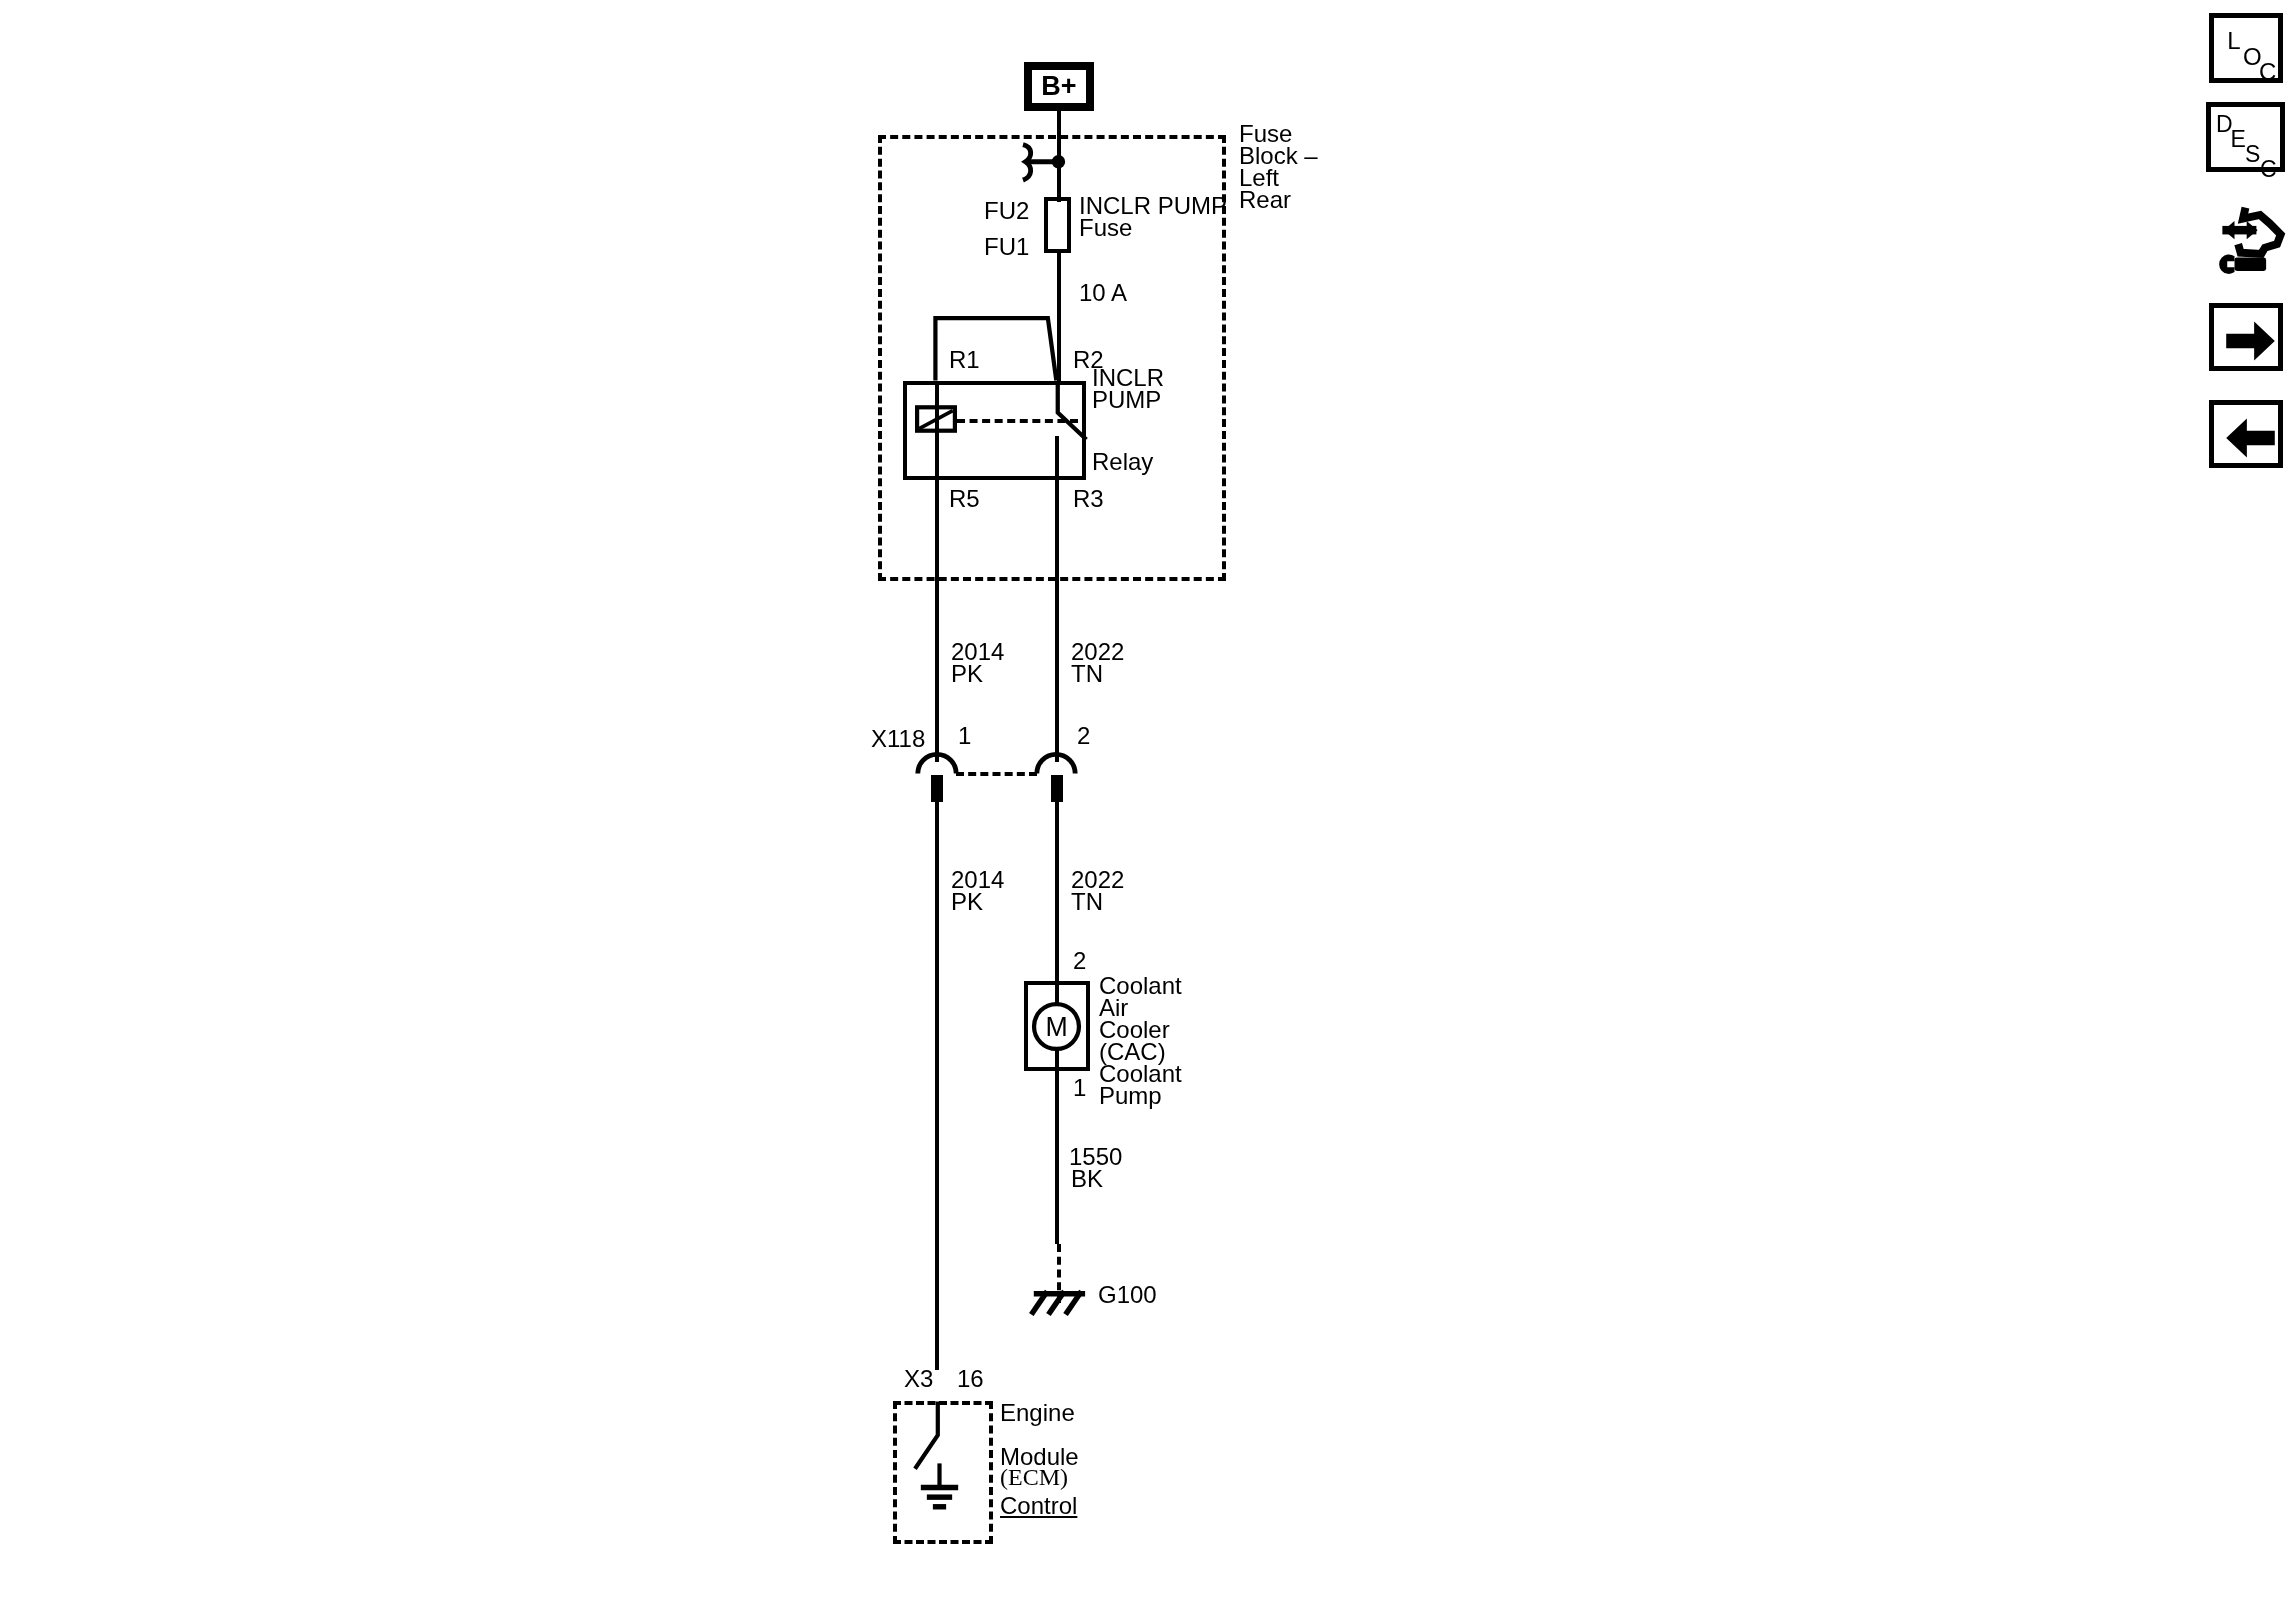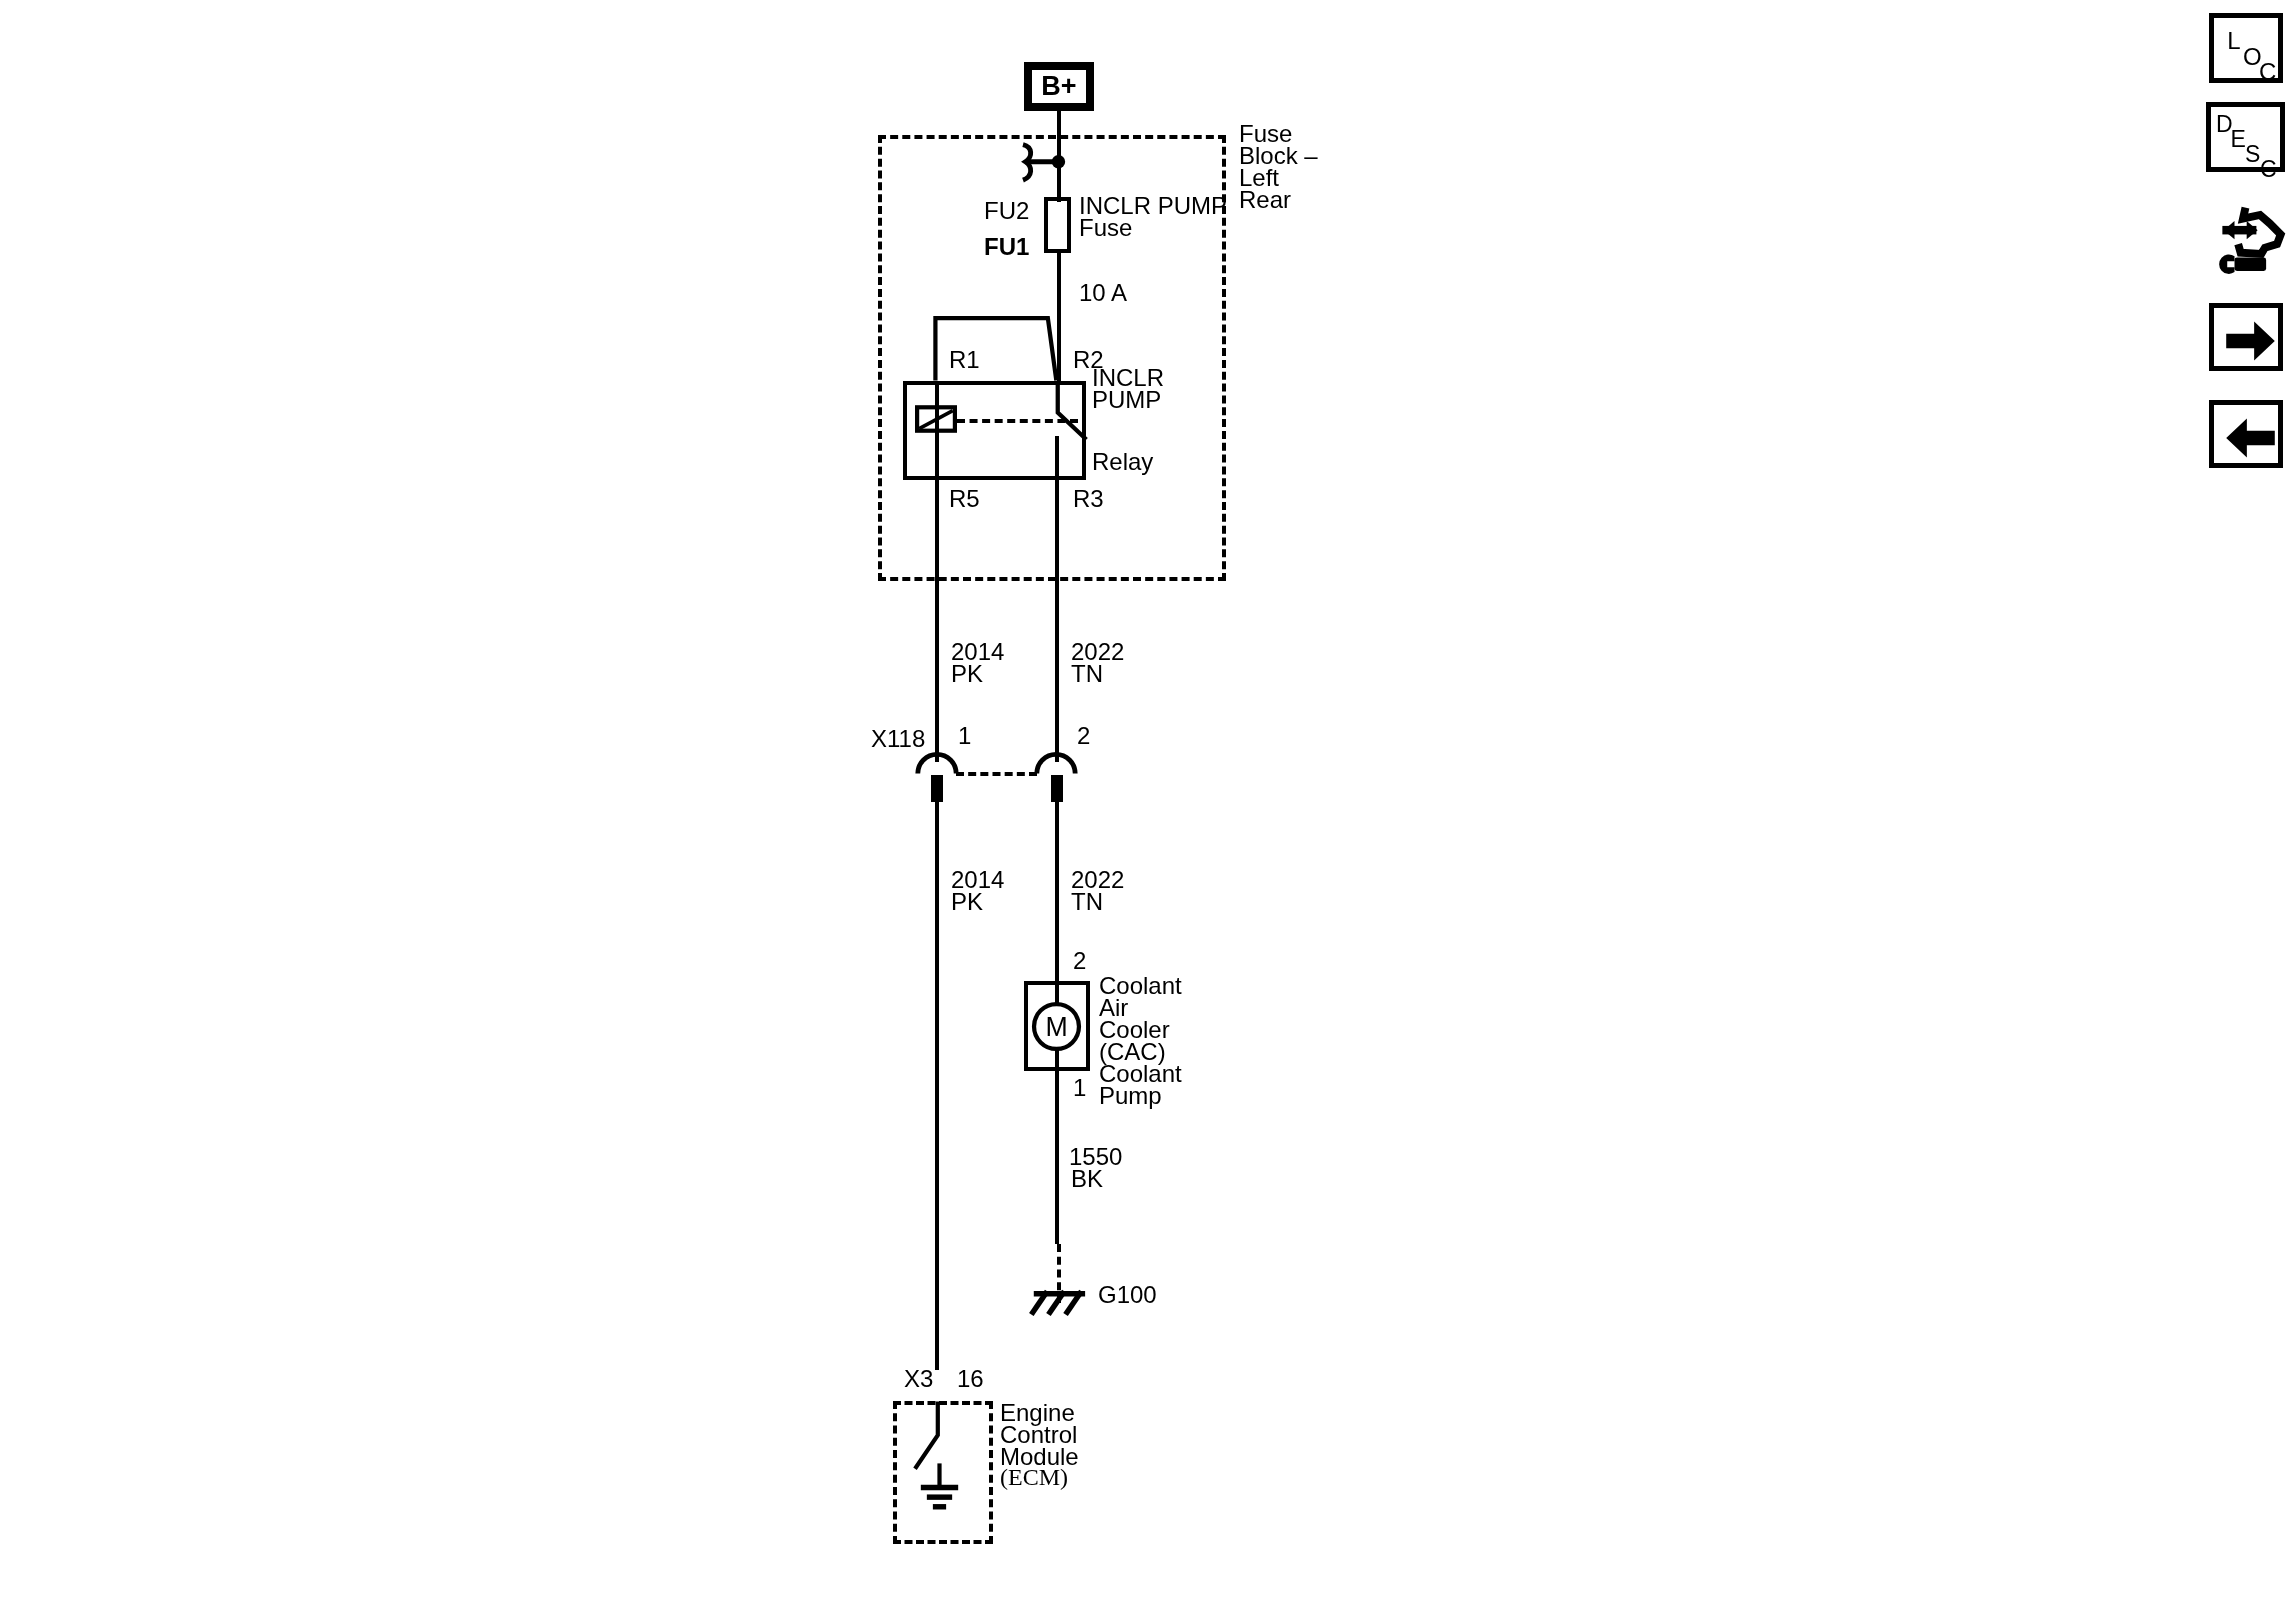--- a/index.html
+++ b/index.html
@@ -116,7 +116,7 @@
 
   <div class="thickbox" style="left:1044px; top:197px; width:27px; height:56px;"></div>
   <div class="lbl" style="left:984px; top:197px;">FU2</div>
-  <div class="lbl" style="left:984px; top:233px;font-weight:bold;">FU1</div>
+  <div class="lbl" style="left:984px; top:233px;">FU1</div>
   <div class="lbl" style="left:1079px; top:192px;">INCLR PUMP</div>
   <div class="lbl" style="left:1079px; top:214px;">Fuse</div>
   <div class="lbl" style="left:1079px; top:235px;margin-top:44px;">10 A</div>

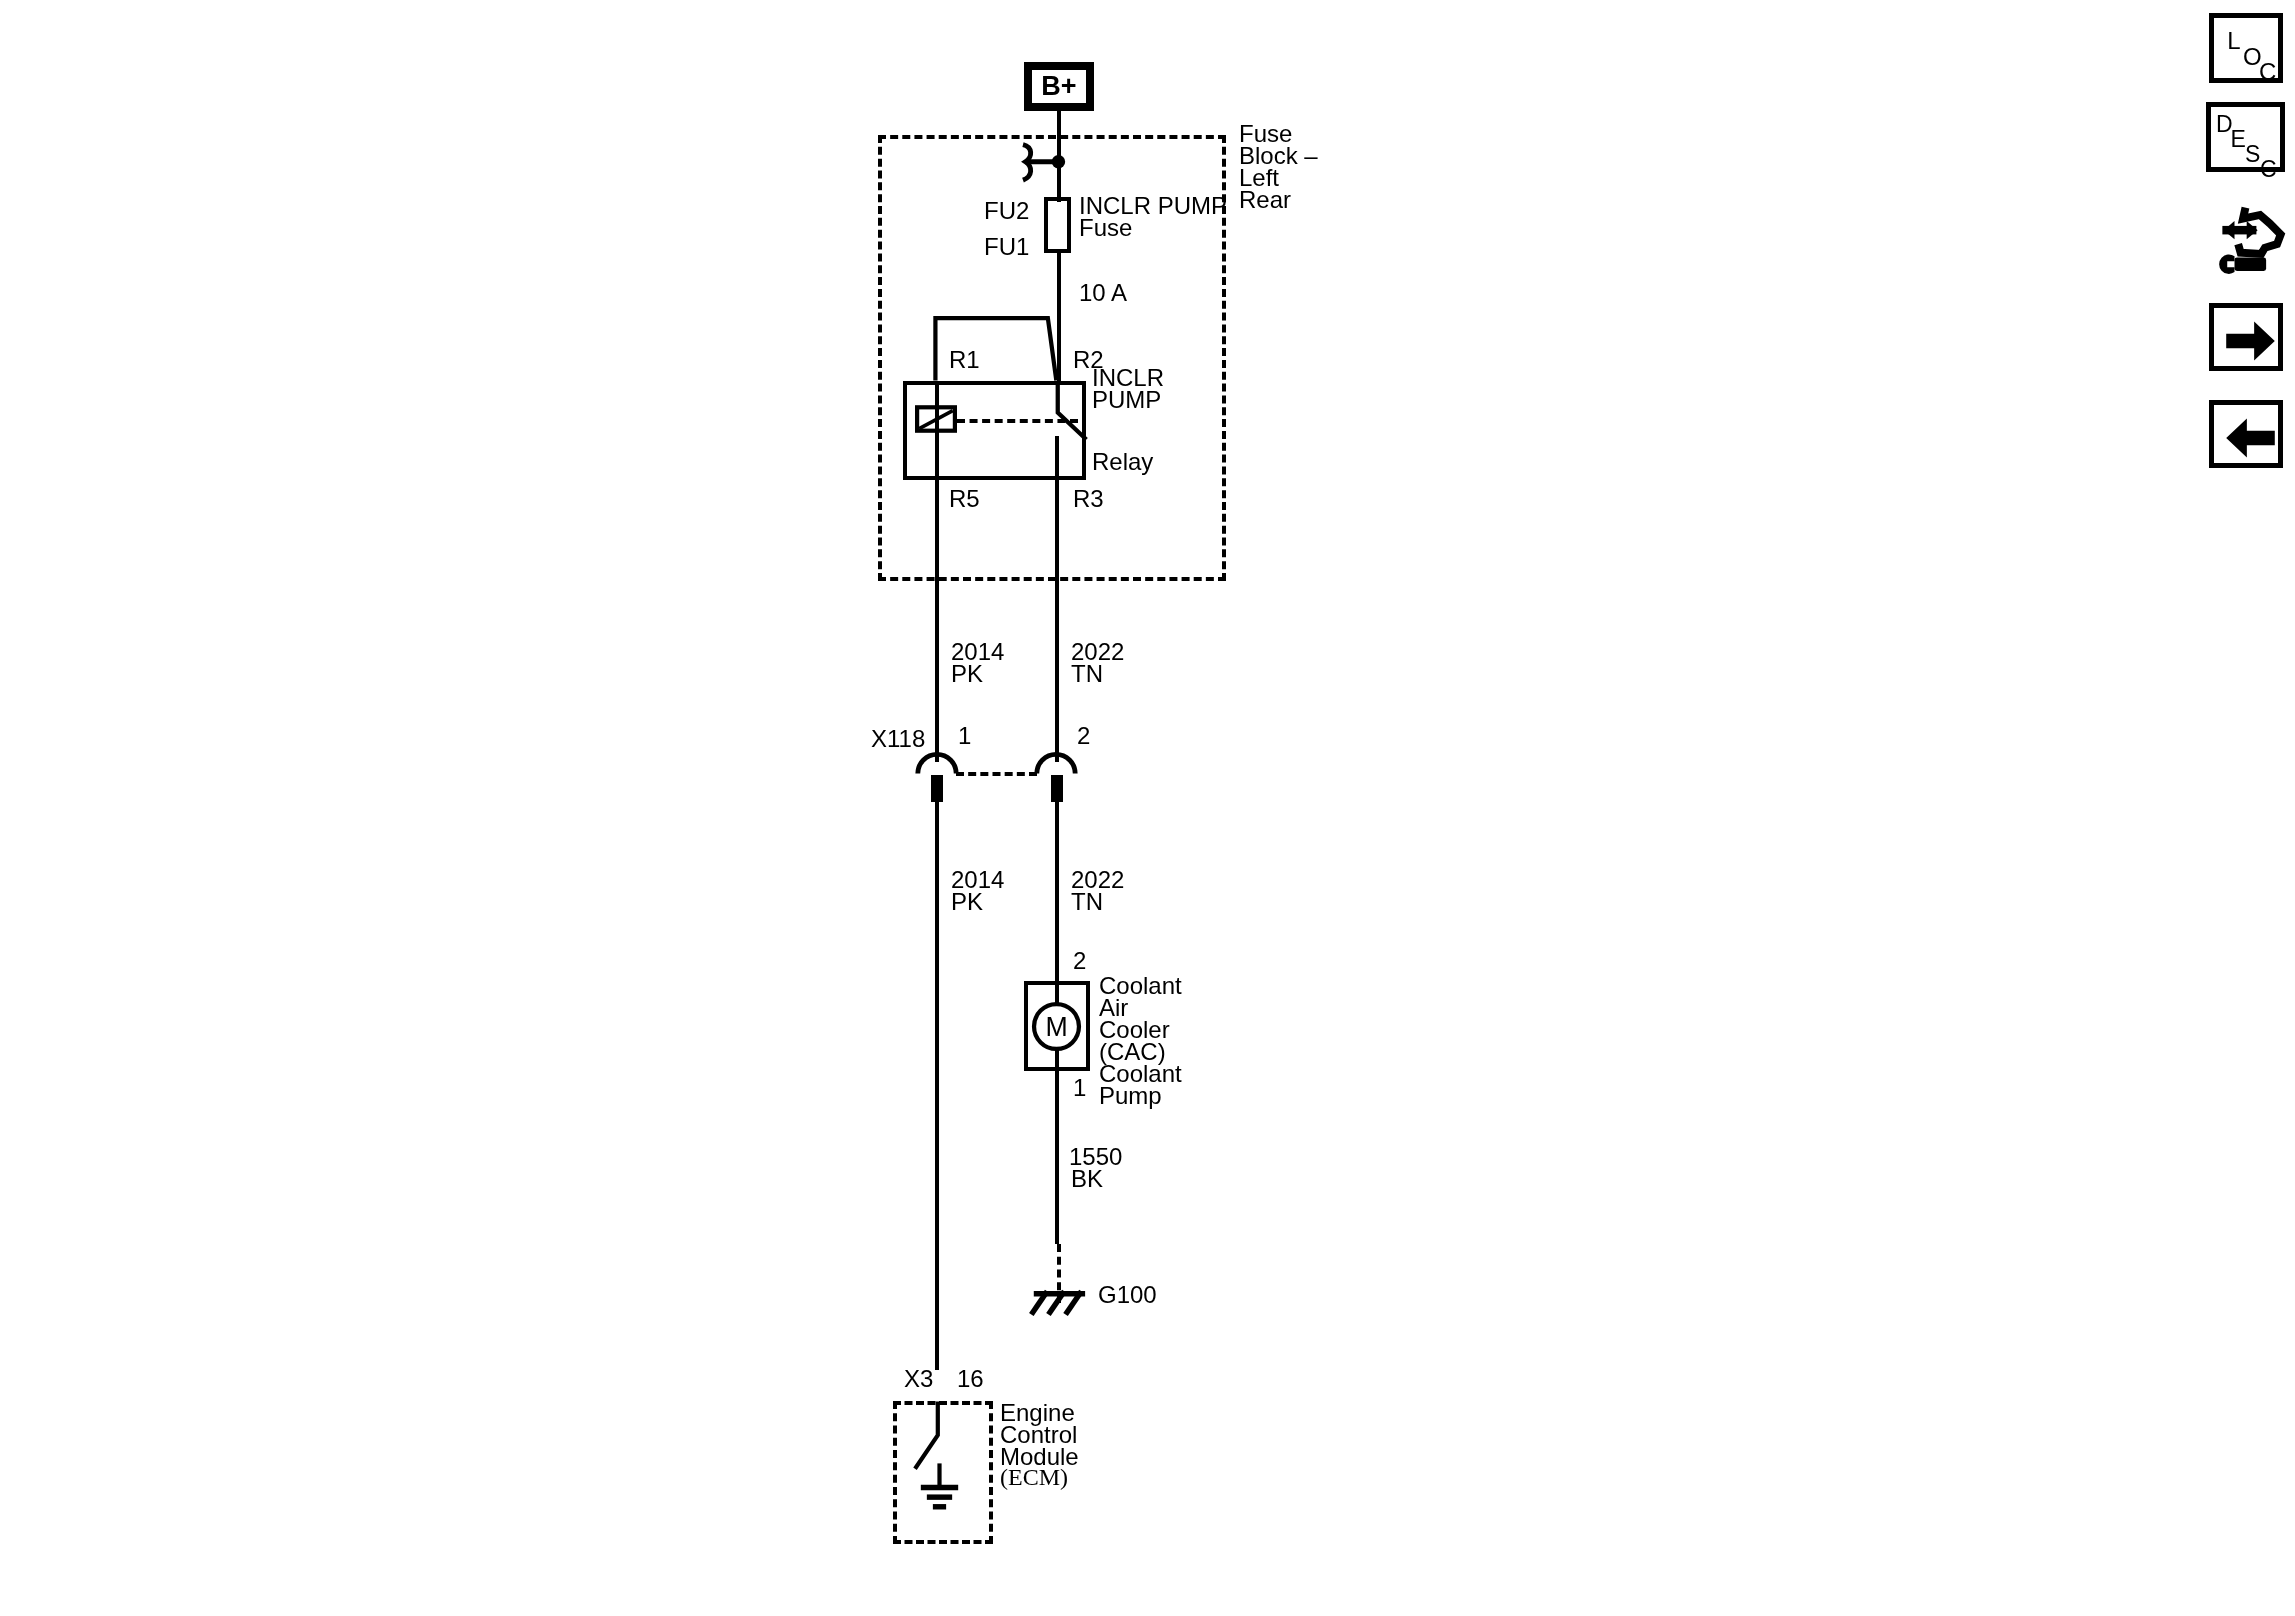--- a/index.html
+++ b/index.html
@@ -258,7 +258,7 @@
   </div>
 
   <div class="lbl" style="left:1000px; top:1399px;text-align:center;">Engine</div>
-  <div class="lbl" style="left:1000px; top:1421px;">Control</div>
+  <div class="lbl" style="left:1000px; top:1492px;text-decoration:underline;">Control</div>
   <div class="lbl" style="left:1000px; top:1443px;">Module</div>
   <div class="lbl" style="left:1000px; top:1464px;font-family:Liberation Serif, serif;">(ECM)</div>
 

